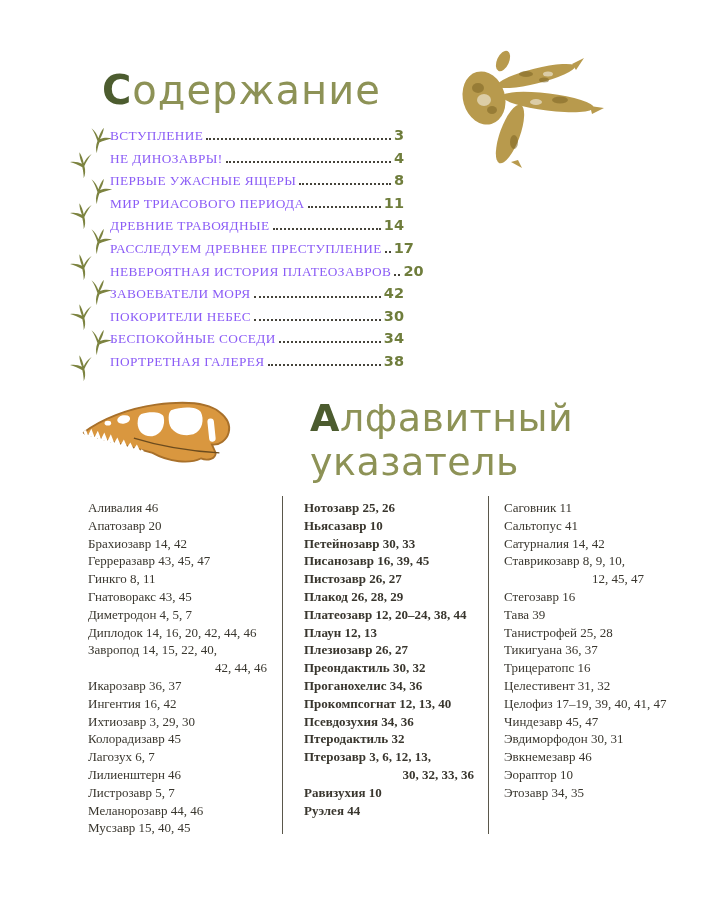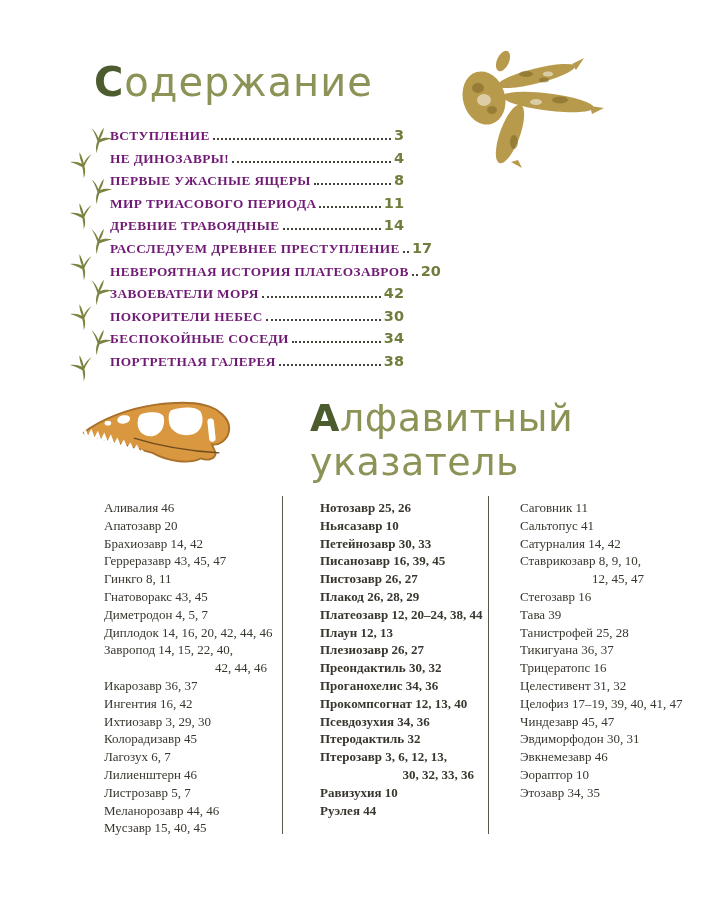--- a/index.html
+++ b/index.html
@@ -11,7 +11,7 @@
 
   
   .toc-title{
-    position:absolute;left:94px;top:62px;margin:0;
+    position:absolute;left:94px;top:62px;margin:8px;
     font-family:"DejaVu Sans", sans-serif;font-weight:normal;
     font-size:40px;color:#8d9256;letter-spacing:1px;line-height:1;
   }

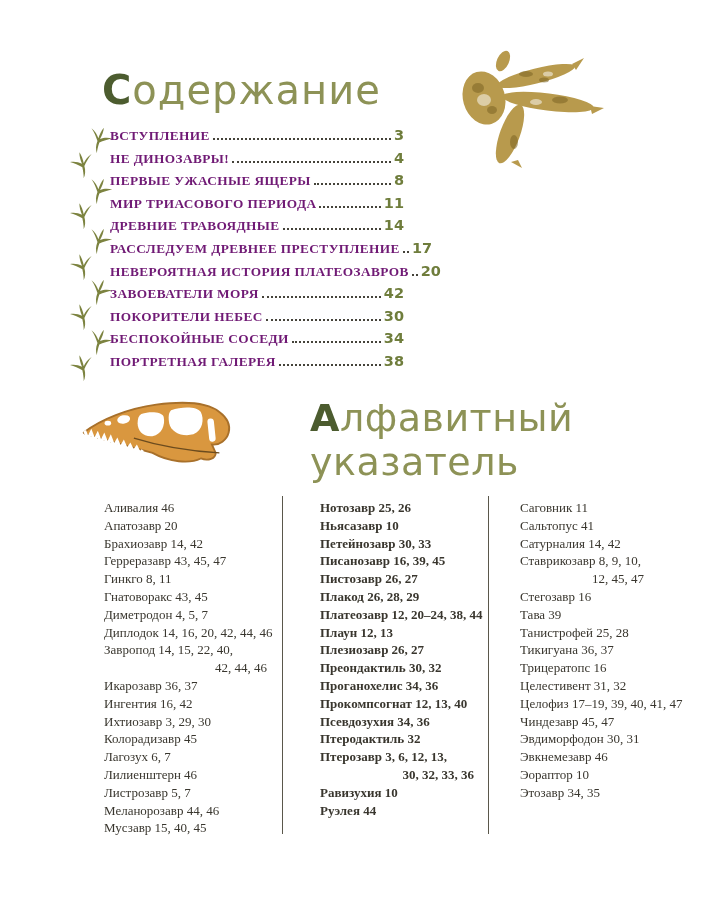--- a/index.html
+++ b/index.html
@@ -24,7 +24,7 @@
   .toc-list{position:absolute;left:110px;top:127px;width:294px;}
   .toc-row{display:flex;align-items:baseline;height:22.6px;}
   .toc-label{
-    font-size:13.3px;color:#701a75;letter-spacing:0.4px;white-space:nowrap;font-weight:bold;
+    font-size:13.3px;color:#8b5cf6;letter-spacing:0.4px;white-space:nowrap;
   }
   .toc-dots{flex:1;border-bottom:2px dotted #45433a;margin:0 3px 4px 3px;min-width:6px;}
   .toc-page{

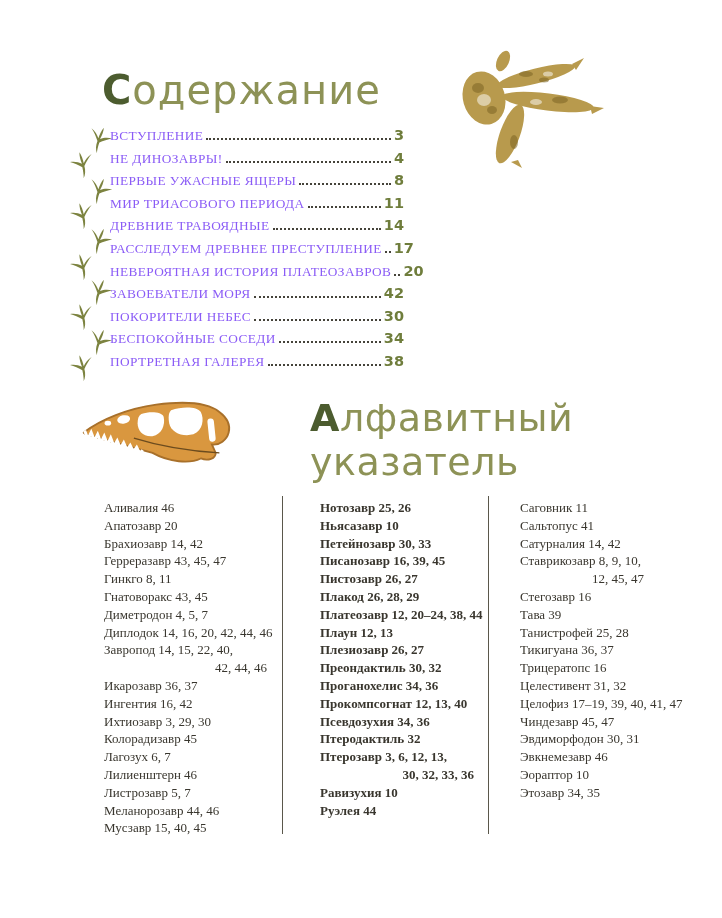--- a/index.html
+++ b/index.html
@@ -47,7 +47,7 @@
 
   
   .col{position:absolute;top:499px;font-size:13px;color:#39362e;}
-  .index-line{height:17.8px;line-height:17.8px;white-space:nowrap;margin-left:16px;}
+  .index-line{height:17.8px;line-height:17.8px;white-space:nowrap;}
   .cont{text-align:right;}
   #col1{left:88px;width:187px;}
   #col2{left:304px;width:182px;font-weight:bold;}

